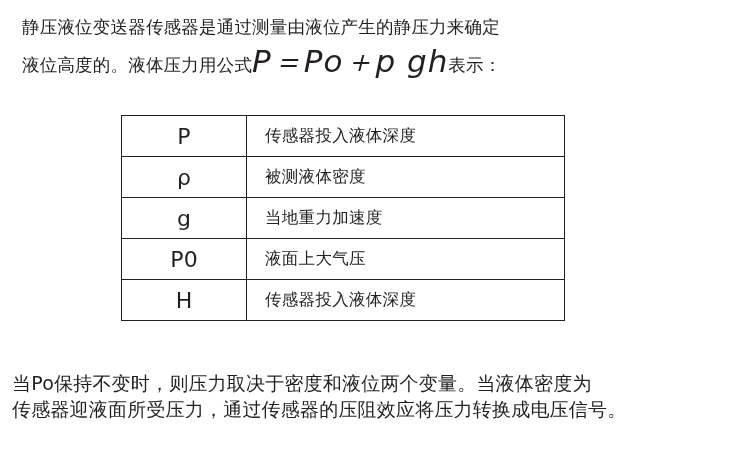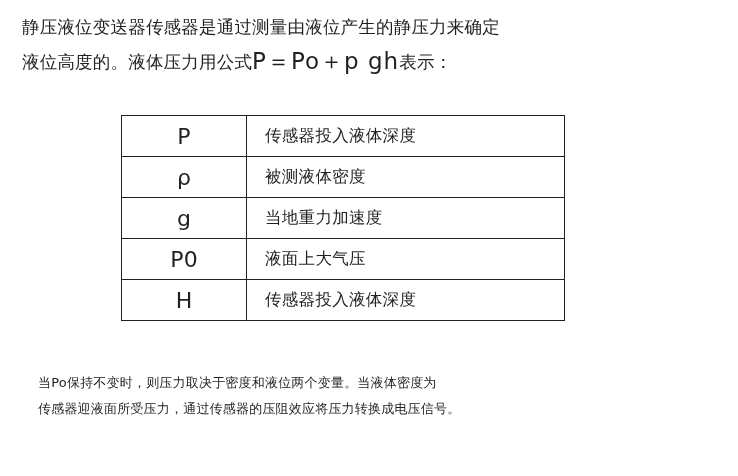--- a/index.html
+++ b/index.html
@@ -36,9 +36,10 @@
     white-space: nowrap;
   }
   .formula {
-    font-size: 23px;
+    font-size: 31px;
     letter-spacing: 1px;
     vertical-align: -1px;
+    font-style: italic;
   }
 
   

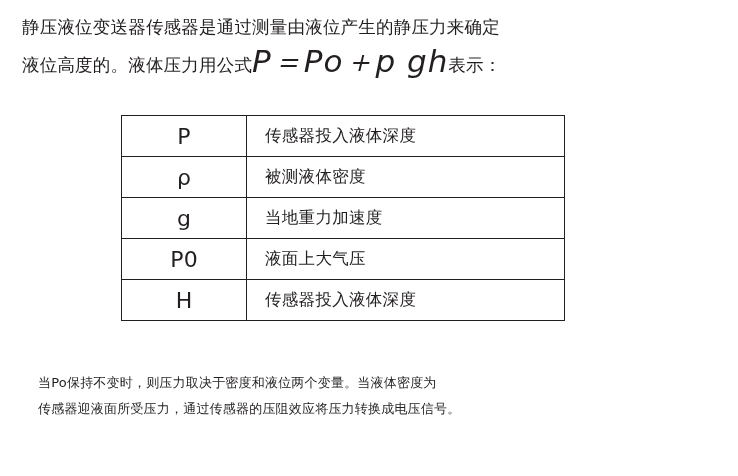--- a/index.html
+++ b/index.html
@@ -74,10 +74,10 @@
   
   .closing {
     position: absolute;
-    left: 38px;
+    left: 12px;
     top: 370px;
     width: 700px;
-    font-size: 13px;
+    font-size: 19px;
     line-height: 26px;
     letter-spacing: 0.2px;
     color: #231f20;

